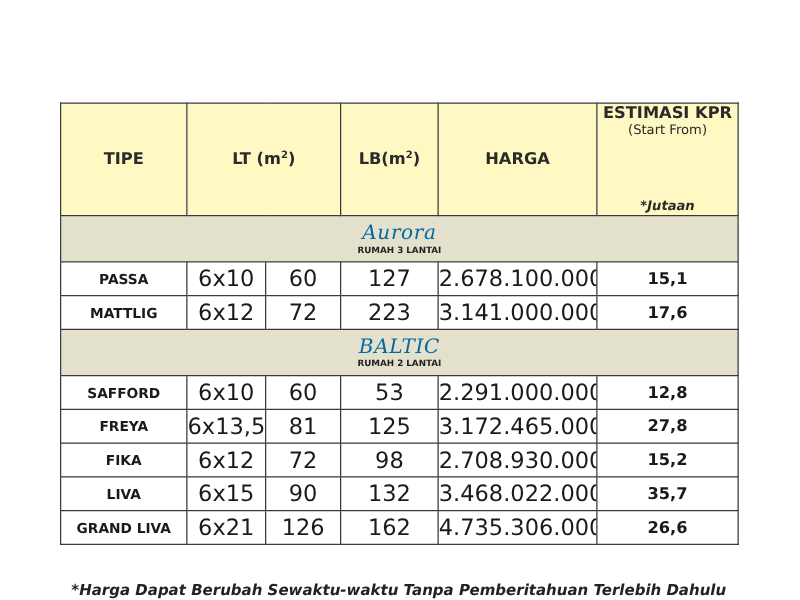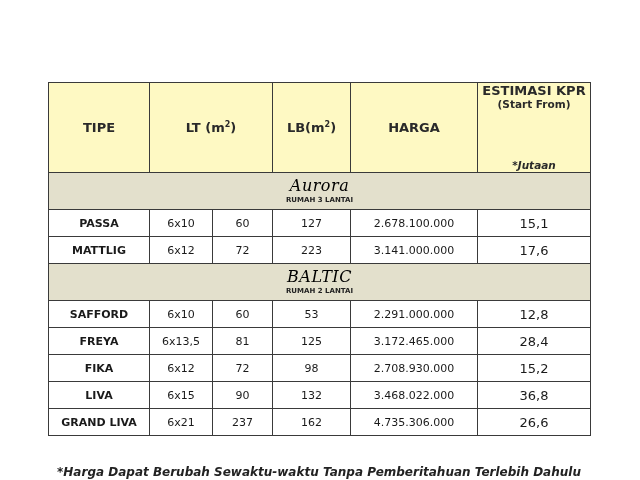--- a/index.html
+++ b/index.html
@@ -21,7 +21,7 @@
   }
   .hdr th sup { font-size: 8px; }
   .kpr-title { font-size: 13px; font-weight: bold; line-height: 15px; }
-  .kpr-sub { font-size: 10.5px; font-weight: bold; line-height: 13px; }
+  .kpr-sub { font-size: 10.5px; font-weight: normal; line-height: 13px; }
   .kpr-note { font-size: 10.5px; font-weight: bold; font-style: italic; line-height: 13px; margin-top: 48px; }
   .group td {
     background: #e3e0cc; height: 36px;

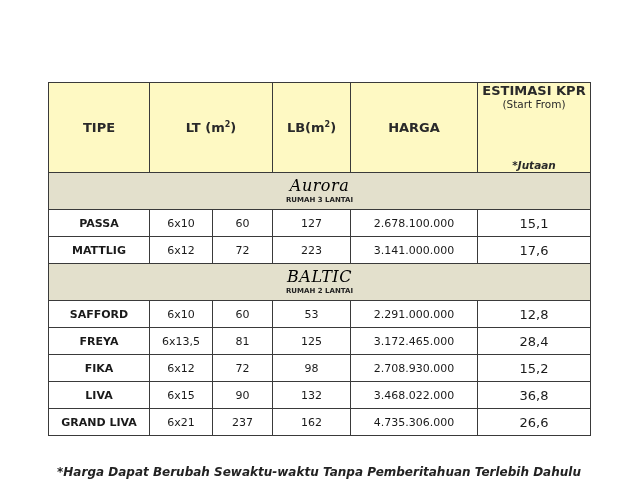--- a/index.html
+++ b/index.html
@@ -28,7 +28,7 @@
   }
   .group-name {
     font-family: "DejaVu Serif", "Liberation Serif", serif; font-style: italic;
-    font-size: 16px; line-height: 18px; color: #000000; letter-spacing: 0.5px;
+    font-size: 16px; line-height: 18px; color: #0369a1; letter-spacing: 0.5px;
   }
   .group-sub { font-size: 7px; font-weight: bold; line-height: 10px; color: #222; }
   .row td { height: 26px; font-size: 11px; background: #ffffff; }

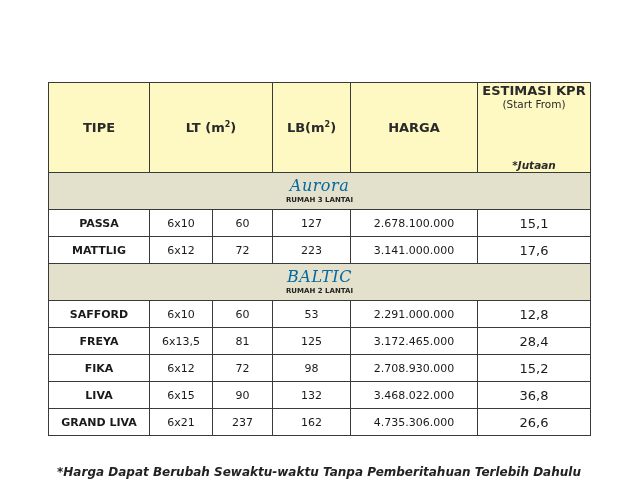--- a/index.html
+++ b/index.html
@@ -31,7 +31,7 @@
     font-size: 16px; line-height: 18px; color: #0369a1; letter-spacing: 0.5px;
   }
   .group-sub { font-size: 7px; font-weight: bold; line-height: 10px; color: #222; }
-  .row td { height: 26px; font-size: 11px; background: #ffffff; }
+  .row td { height: 26px; font-size: 18px; background: #ffffff; }
   .row td.tipe { font-weight: bold; font-size: 11px; }
   .row td.kpr { font-weight: normal; font-size: 13px; }
   .footnote {

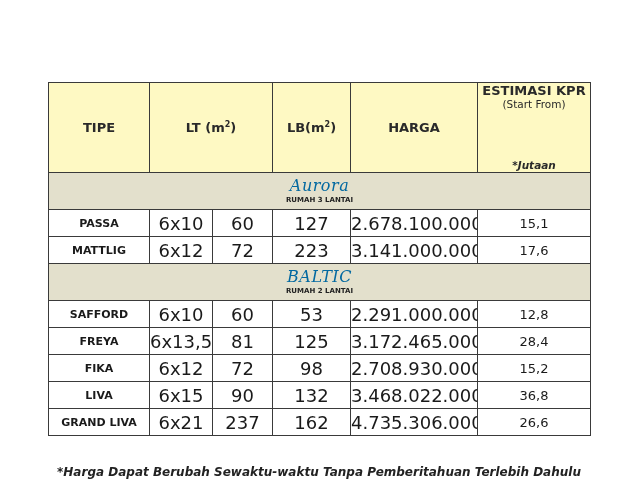--- a/index.html
+++ b/index.html
@@ -33,7 +33,7 @@
   .group-sub { font-size: 7px; font-weight: bold; line-height: 10px; color: #222; }
   .row td { height: 26px; font-size: 18px; background: #ffffff; }
   .row td.tipe { font-weight: bold; font-size: 11px; }
-  .row td.kpr { font-weight: normal; font-size: 13px; }
+  .row td.kpr { font-weight: bold; font-size: 13px; }
   .footnote {
     position: absolute; left: 48px; top: 465px; width: 542px; text-align: center;
     font-size: 12px; font-style: italic; font-weight: bold; color: #222;

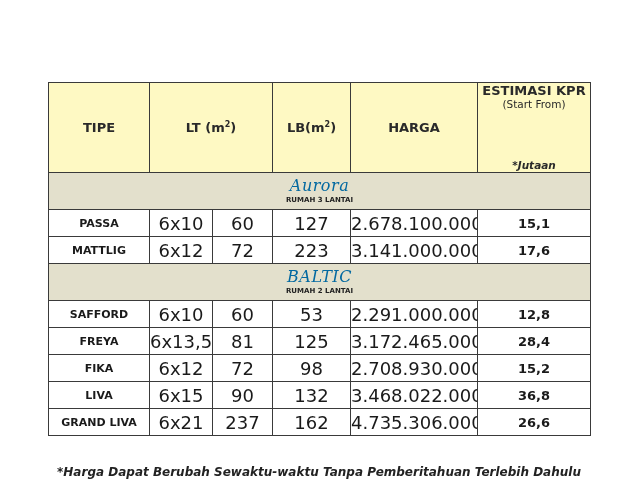--- a/index.html
+++ b/index.html
@@ -109,7 +109,7 @@
       <td>81</td>
       <td>125</td>
       <td>3.172.465.000</td>
-      <td class="kpr">28,4</td>
+      <td class="kpr">27,8</td>
     </tr>
     <tr class="row">
       <td class="tipe">FIKA</td>

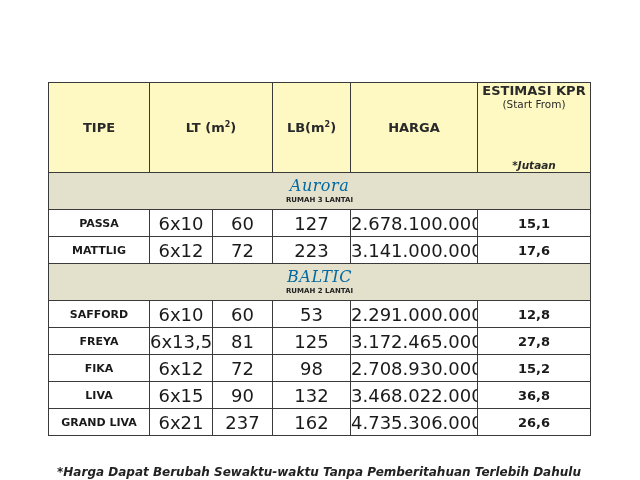--- a/index.html
+++ b/index.html
@@ -125,7 +125,7 @@
       <td>90</td>
       <td>132</td>
       <td>3.468.022.000</td>
-      <td class="kpr">36,8</td>
+      <td class="kpr">35,7</td>
     </tr>
     <tr class="row">
       <td class="tipe">GRAND LIVA</td>

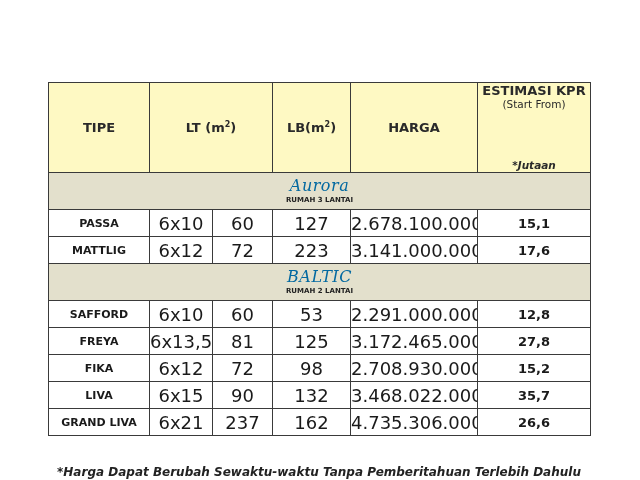--- a/index.html
+++ b/index.html
@@ -130,7 +130,7 @@
     <tr class="row">
       <td class="tipe">GRAND LIVA</td>
       <td>6x21</td>
-      <td>237</td>
+      <td>126</td>
       <td>162</td>
       <td>4.735.306.000</td>
       <td class="kpr">26,6</td>

